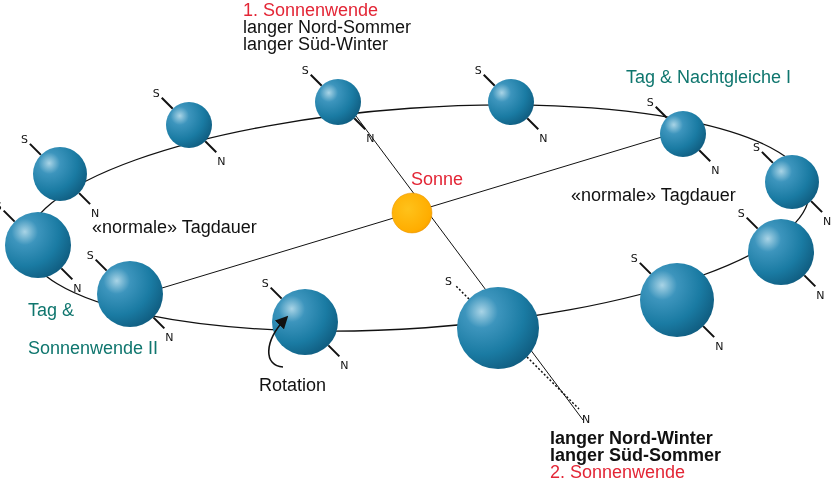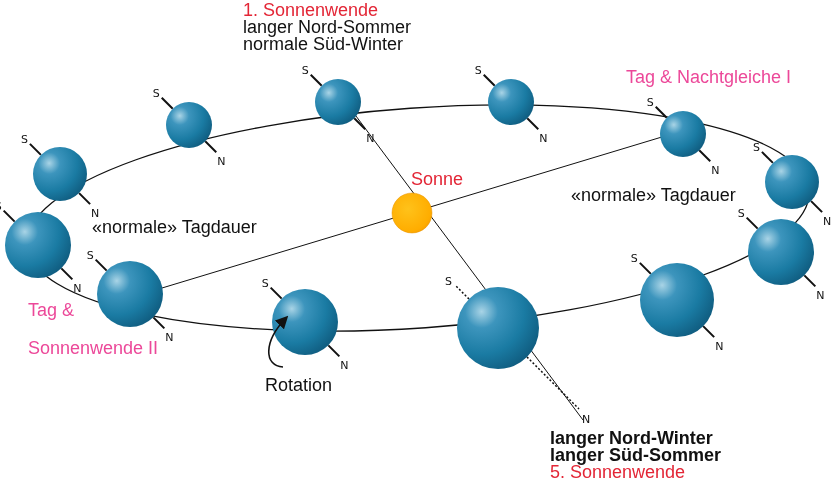--- a/index.html
+++ b/index.html
@@ -133,7 +133,7 @@
 
 <div class="lbl red" style="left:243px;top:2px;">1. Sonnenwende</div>
 <div class="lbl" style="left:243px;top:19px;">langer Nord-Sommer</div>
-<div class="lbl" style="left:243px;top:36px;">normale Süd-Winter</div>
+<div class="lbl" style="left:243px;top:36px;">langer Süd-Winter</div>
 
 <div class="lbl blue" style="left:626px;top:69px;">Tag &amp; Nachtgleiche I</div>
 

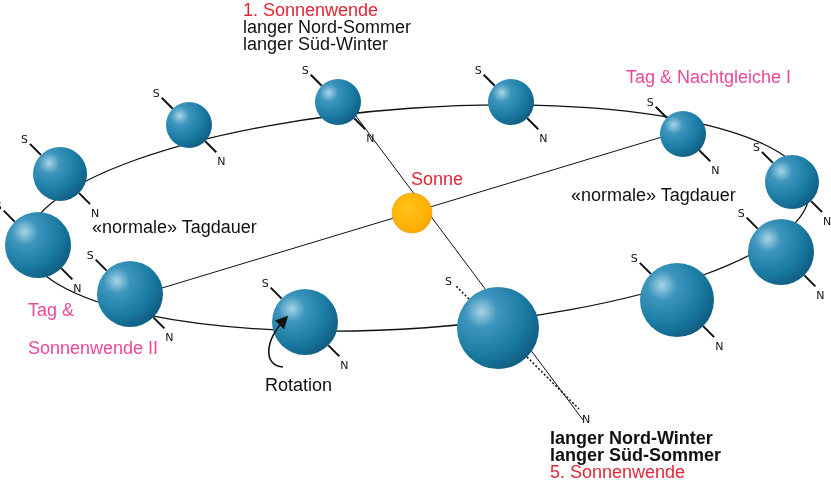--- a/index.html
+++ b/index.html
@@ -8,7 +8,7 @@
   #diagram { position: absolute; left: 0; top: 0; }
   .lbl { position: absolute; font-size: 18px; line-height: 17px; white-space: nowrap; color: #111; }
   .red { color: #e32636; }
-  .blue { color: #ec4899; }
+  .blue { color: #0f766e; }
   .pole { font-family: "DejaVu Sans", sans-serif; font-size: 11px; fill: #111; }
 </style>
 </head>

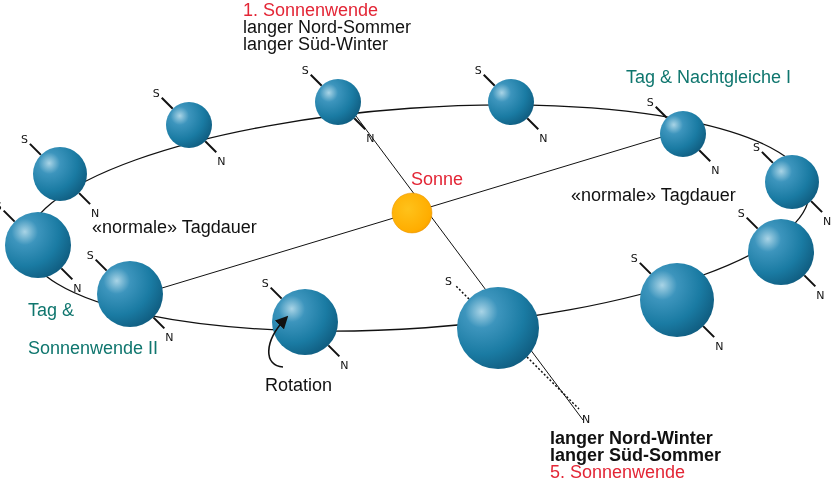--- a/index.html
+++ b/index.html
@@ -145,7 +145,7 @@
 <div class="lbl blue" style="left:28px;top:302px;">Tag &amp;</div>
 <div class="lbl blue" style="left:28px;top:340px;">Sonnenwende II</div>
 
-<div class="lbl" style="left:265px;top:377px;">Rotation</div>
+<div class="lbl" style="left:259px;top:377px;">Rotation</div>
 
 <div class="lbl" style="left:550px;top:430px;font-weight:bold;">langer Nord-Winter</div>
 <div class="lbl" style="left:550px;top:447px;font-weight:bold;">langer Süd-Sommer</div>

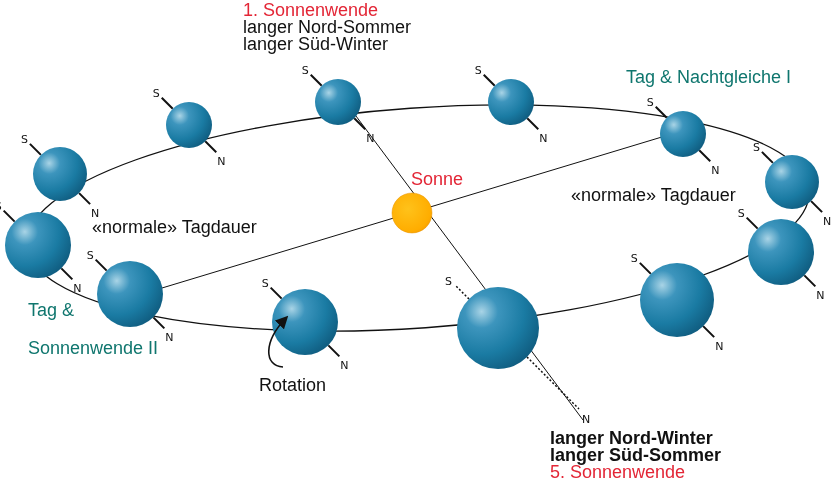--- a/index.html
+++ b/index.html
@@ -149,6 +149,6 @@
 
 <div class="lbl" style="left:550px;top:430px;font-weight:bold;">langer Nord-Winter</div>
 <div class="lbl" style="left:550px;top:447px;font-weight:bold;">langer Süd-Sommer</div>
-<div class="lbl red" style="left:550px;top:464px;">5. Sonnenwende</div>
+<div class="lbl red" style="left:550px;top:464px;">2. Sonnenwende</div>
 
 </body></html>

